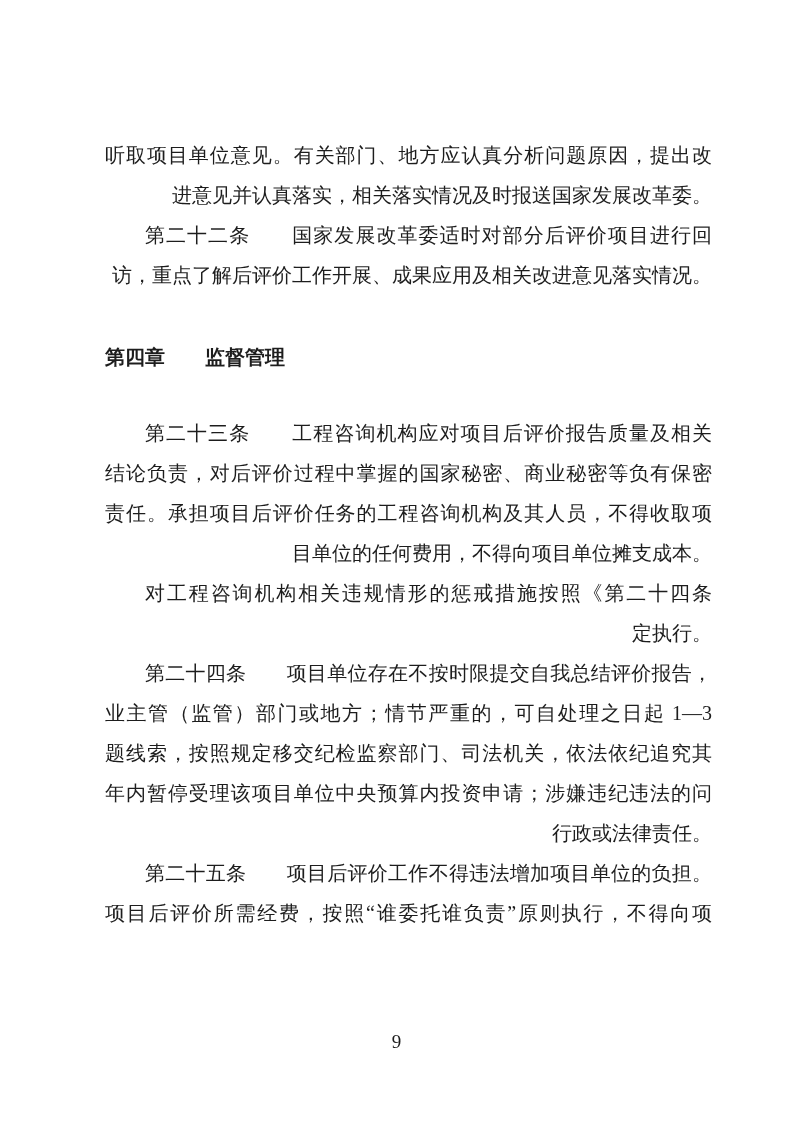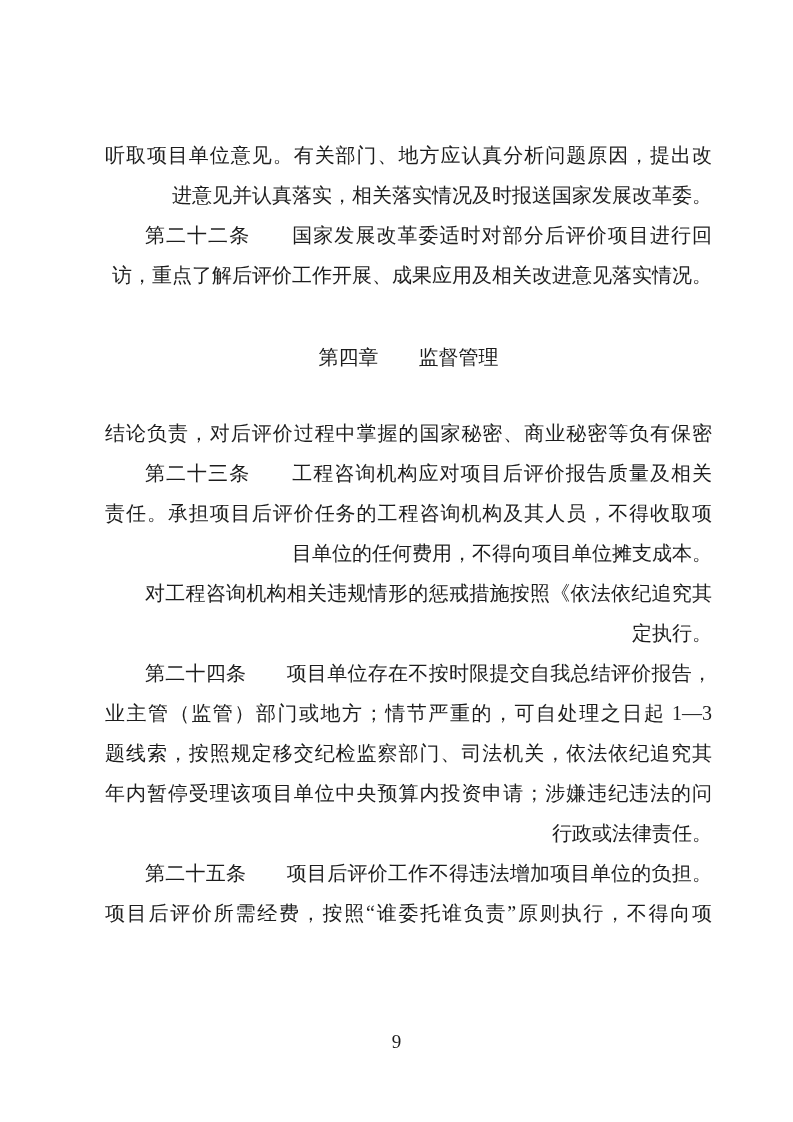--- a/index.html
+++ b/index.html
@@ -45,10 +45,10 @@
   }
   .chapter-heading{
     font-size:20px;
-    font-weight:normal;
+    font-weight:bold;
     line-height:40px;
     height:40px;
-    text-align:center;
+    text-align:left;
     margin:42px 0 36px 0;
     color:var(--text-color);
   }

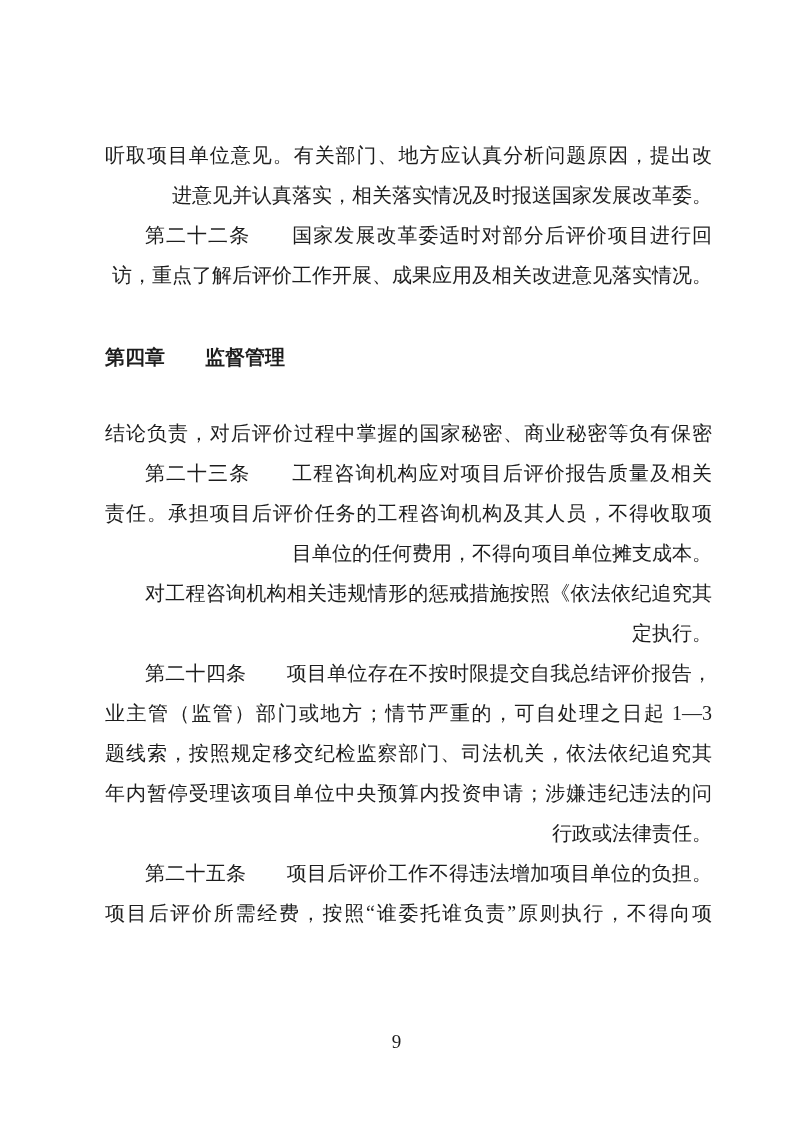--- a/index.html
+++ b/index.html
@@ -75,8 +75,8 @@
       </section>
     <h2 class="chapter-heading">第四章　　监督管理</h2>
     <section>
+        <div class="line fill indent">第二十三条　　工程咨询机构应对项目后评价报告质量及相关</div>
         <div class="line fill">结论负责，对后评价过程中掌握的国家秘密、商业秘密等负有保密</div>
-        <div class="line fill indent">第二十三条　　工程咨询机构应对项目后评价报告质量及相关</div>
         <div class="line fill">责任。承担项目后评价任务的工程咨询机构及其人员，不得收取项</div>
         <div class="line">目单位的任何费用，不得向项目单位摊支成本。</div>
         <div class="line fill indent">对工程咨询机构相关违规情形的惩戒措施按照《依法依纪追究其</div>

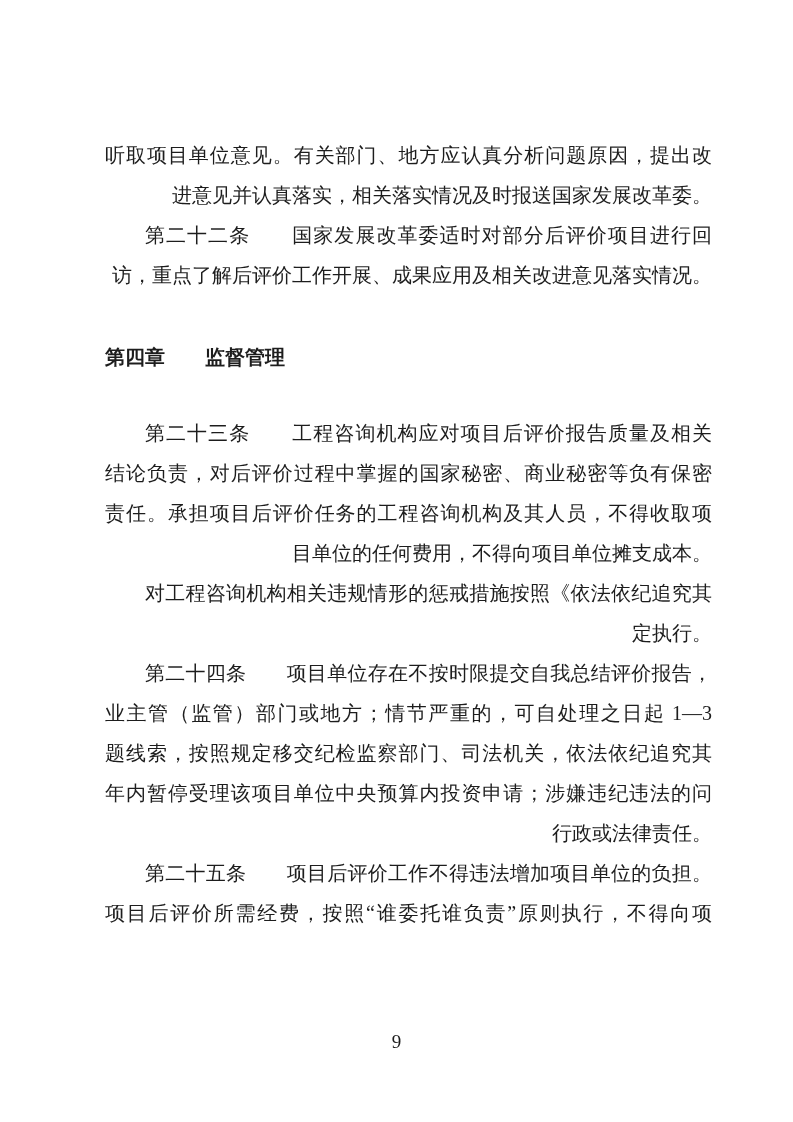--- a/index.html
+++ b/index.html
@@ -79,7 +79,7 @@
         <div class="line fill">结论负责，对后评价过程中掌握的国家秘密、商业秘密等负有保密</div>
         <div class="line fill">责任。承担项目后评价任务的工程咨询机构及其人员，不得收取项</div>
         <div class="line">目单位的任何费用，不得向项目单位摊支成本。</div>
-        <div class="line fill indent">对工程咨询机构相关违规情形的惩戒措施按照《依法依纪追究其</div>
+        <div class="line fill indent">对工程咨询机构相关违规情形的惩戒措施按照《第二十四条</div>
         <div class="line">定执行。</div>
         <div class="line fill indent">第二十四条　　项目单位存在不按时限提交自我总结评价报告，</div>
         <div class="line fill">业主管（监管）部门或地方；情节严重的，可自处理之日起 1—3</div>

